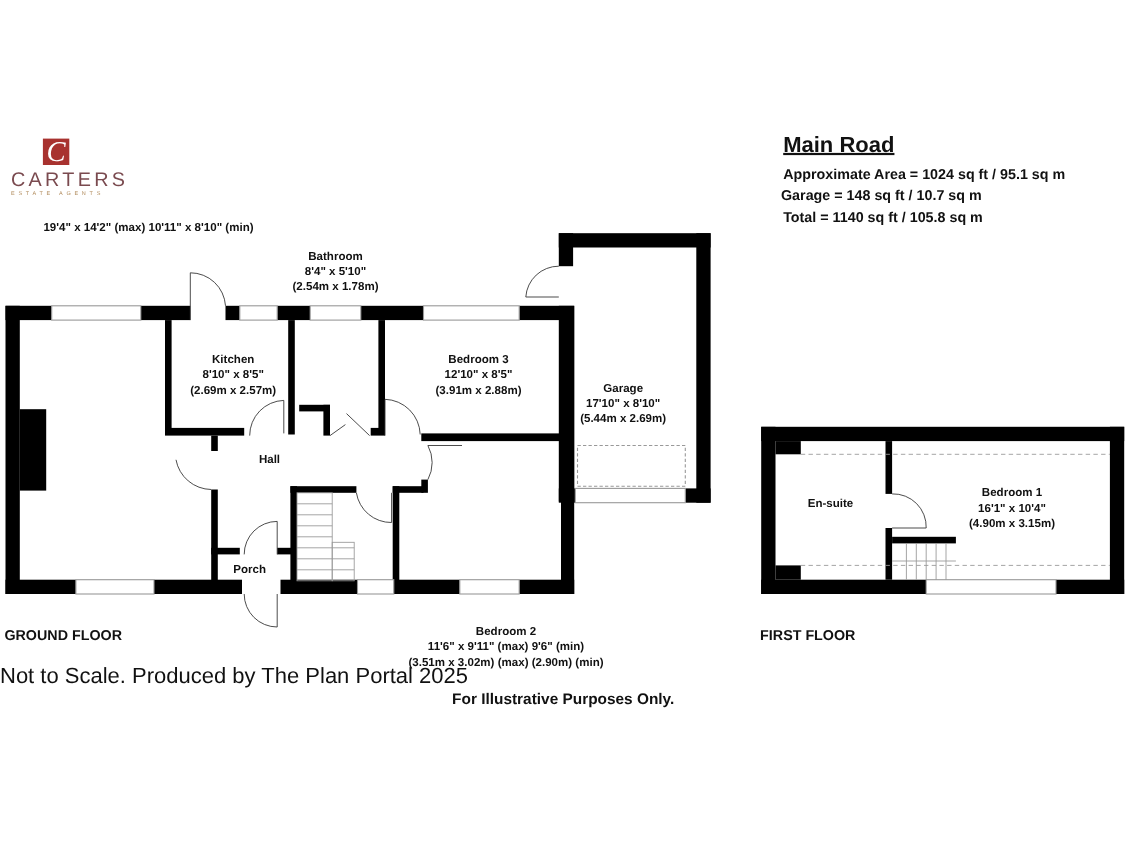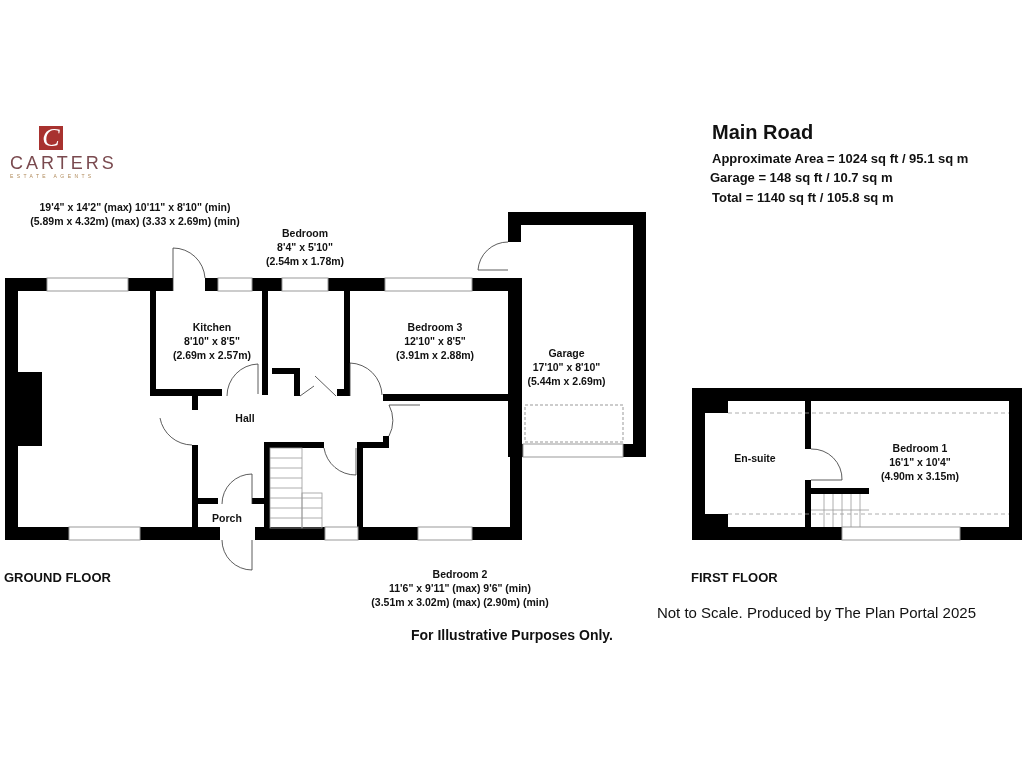--- a/index.html
+++ b/index.html
@@ -9,7 +9,7 @@
   .logo-box span { position:absolute; left:0; top:-3px; width:24px; text-align:center; color:#fff; font-family:"Liberation Serif", serif; font-style:italic; font-size:26px; line-height:30px; }
   .logo-name { left:10px; top:153px; font-size:18px; letter-spacing:3px; color:#7a4a4f; }
   .logo-sub { left:10px; top:173px; font-size:5px; letter-spacing:3.4px; color:#b08a5a; }
-  .title-main { left:712px; top:121px; font-size:20px; font-weight:bold; }
+  .title-main { left:712px; top:121px; font-size:20px; font-weight:bold;text-decoration:underline; }
   .area-line { font-size:13px; font-weight:bold; }
   .floor-label { font-size:13px; font-weight:bold; }
   .room-label { font-size:10.5px; font-weight:bold; text-align:center; line-height:14px; white-space:nowrap; }

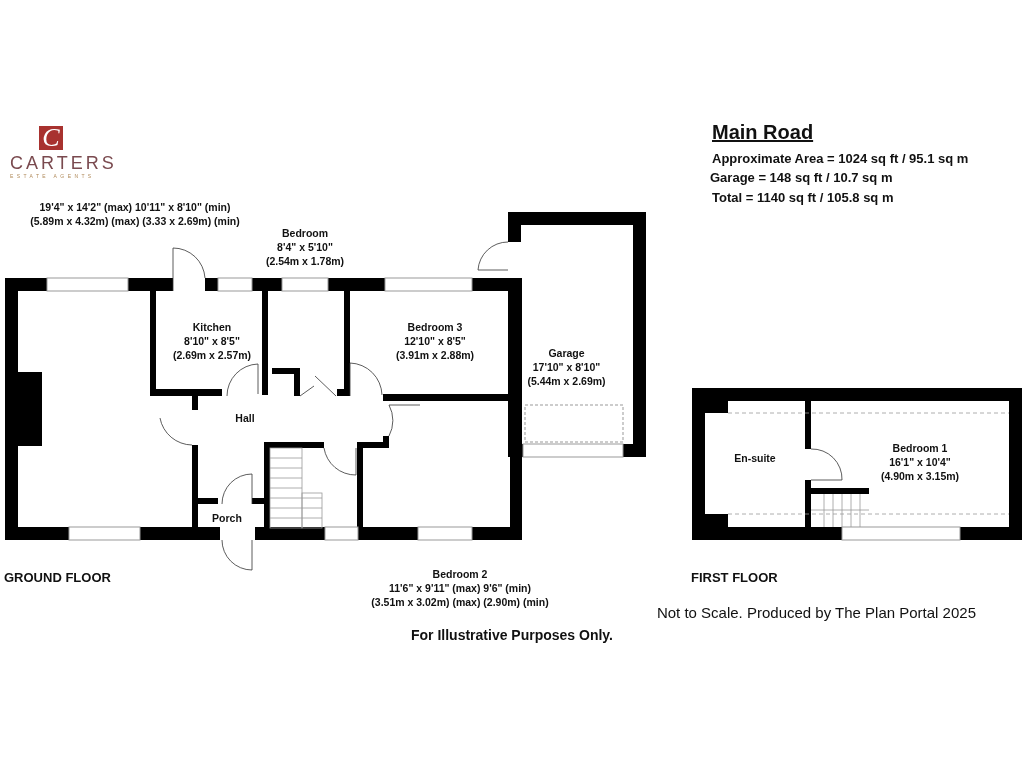--- a/index.html
+++ b/index.html
@@ -151,7 +151,6 @@
 
 <div class="abs room-label" style="left:10px;top:200px;width:250px;">
   <div>19'4" x 14'2" (max) 10'11" x  8'10" (min)</div>
-  <div>(5.89m x 4.32m) (max) (3.33 x 2.69m) (min)</div>
 </div>
 <div class="abs room-label" style="left:255px;top:226px;width:100px;">
   <div>Bedroom</div>

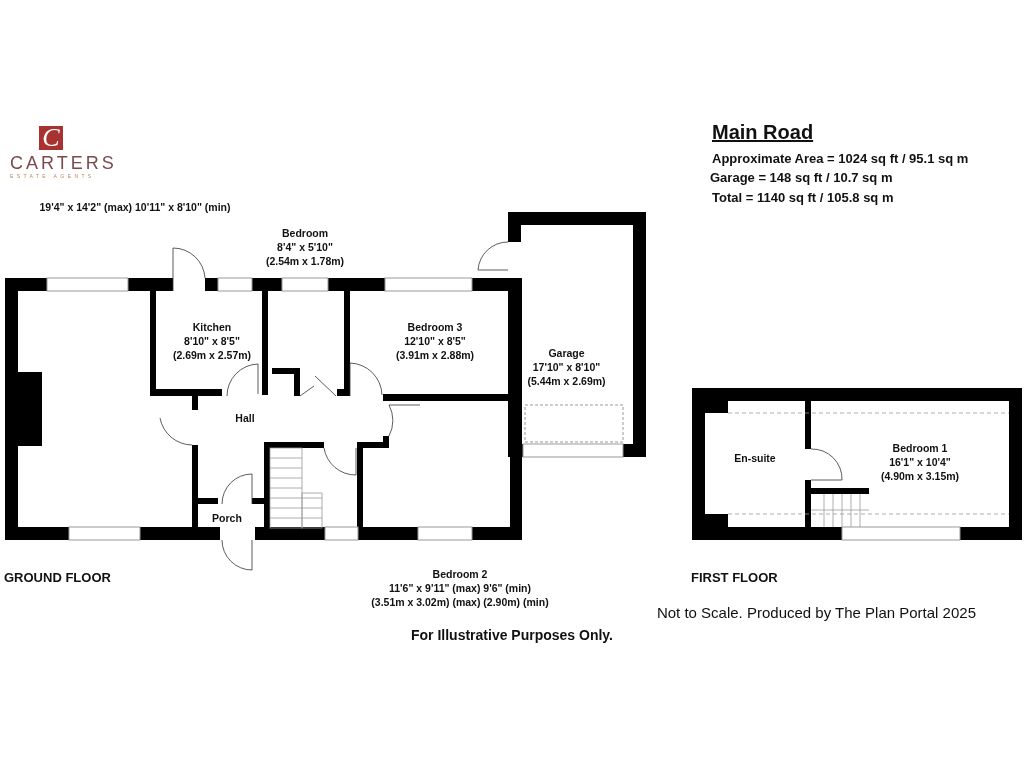--- a/index.html
+++ b/index.html
@@ -153,7 +153,7 @@
   <div>19'4" x 14'2" (max) 10'11" x  8'10" (min)</div>
 </div>
 <div class="abs room-label" style="left:255px;top:226px;width:100px;">
-  <div>Bedroom</div>
+  <div>Bathroom</div>
   <div>8'4" x 5'10"</div>
   <div>(2.54m x 1.78m)</div>
 </div>

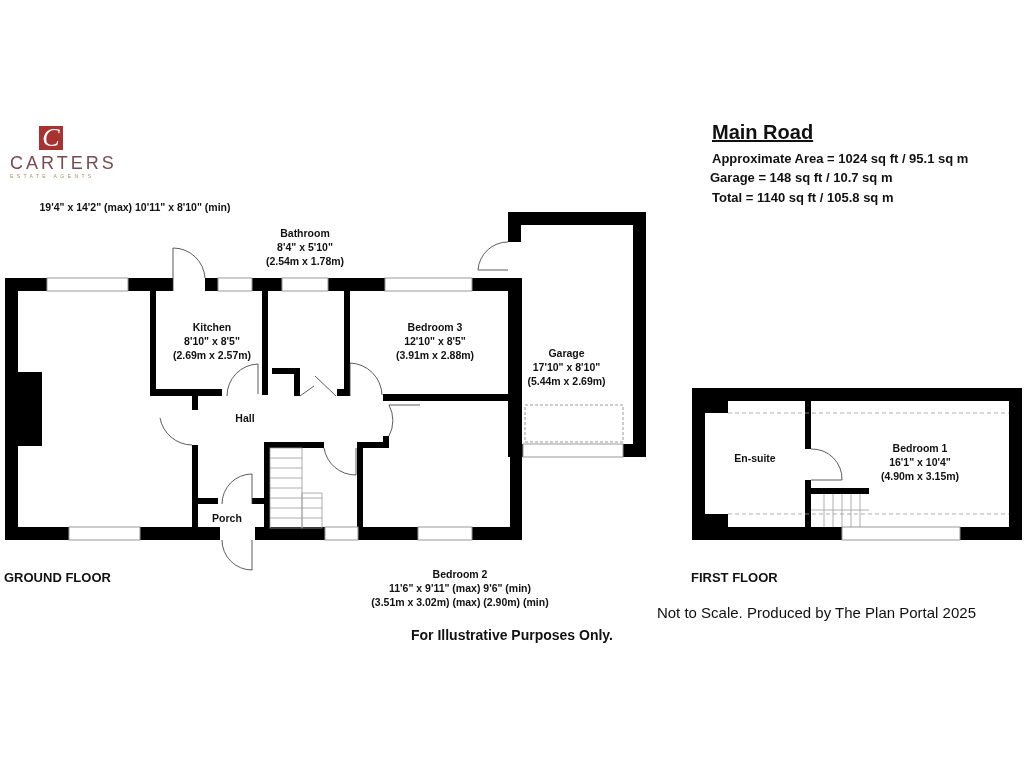--- a/index.html
+++ b/index.html
@@ -13,7 +13,7 @@
   .area-line { font-size:13px; font-weight:bold; }
   .floor-label { font-size:13px; font-weight:bold; }
   .room-label { font-size:10.5px; font-weight:bold; text-align:center; line-height:14px; white-space:nowrap; }
-  .footer-1 { left:0; width:976px; top:604px; text-align:right; font-size:15px; }
+  .footer-1 { left:0; width:976px; top:604px; text-align:left; font-size:20px; }
   .footer-2 { left:0; width:1024px; top:627px; text-align:center; font-size:14px; font-weight:bold; }
   svg { position:absolute; left:0; top:0; }
 </style>

